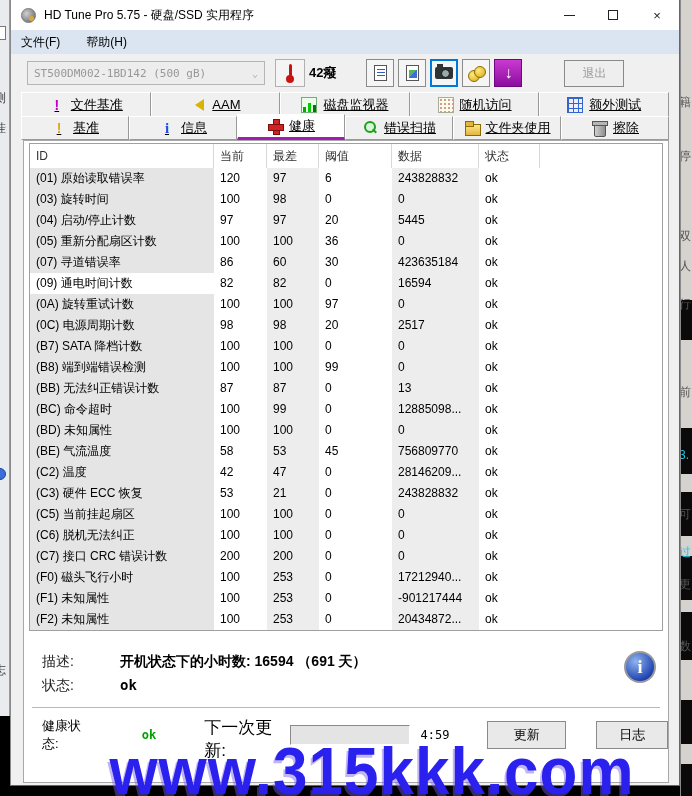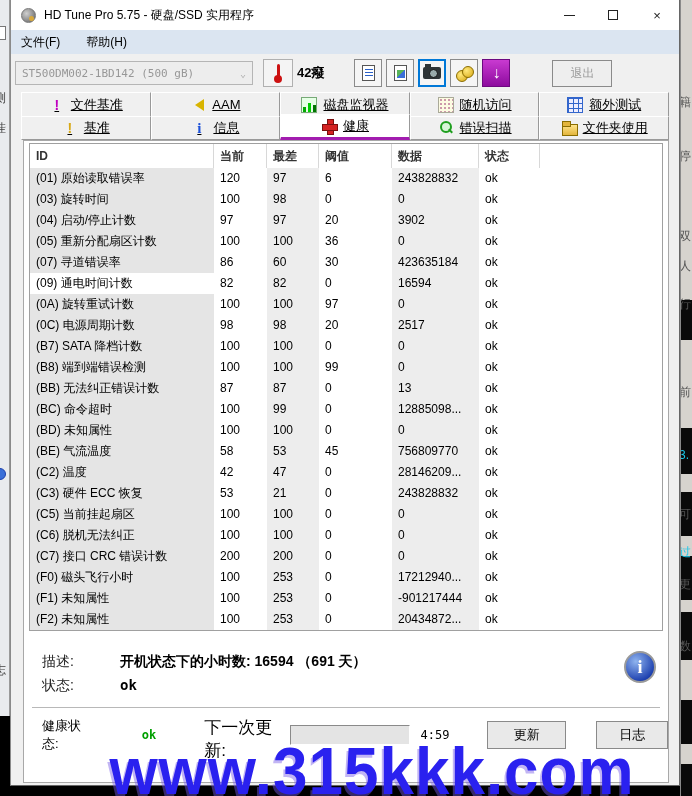--- a/index.html
+++ b/index.html
@@ -41,7 +41,7 @@
   .menu-item { font-size:12px; }
 
   .toolbar { height:38px; display:flex; align-items:center; background:#f0f0f0; }
-  .combo { width:238px; height:24px; margin-left:4px; background:#ededed;
+  .combo { width:238px; height:24px; margin-left:16px; background:#ededed;
     border:1px solid #b5b5b5; display:flex; align-items:center; padding:0 6px;
     color:#979797; font-family:"DejaVu Sans Mono", monospace; font-size:11px; }
   .combo .chev { margin-left:auto; color:#aaa; font-size:10px; }

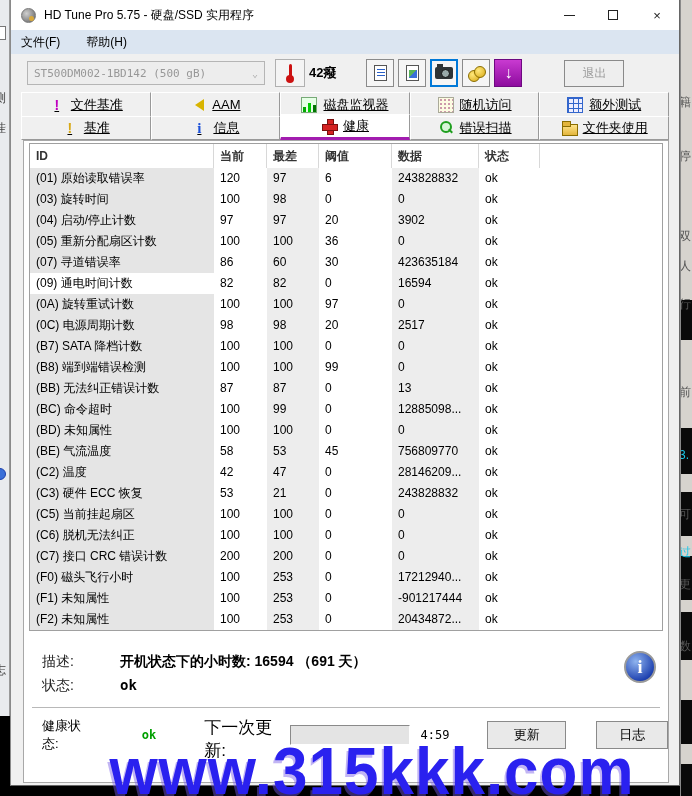--- a/index.html
+++ b/index.html
@@ -293,6 +293,10 @@
         <span class="ticon folder-usage-icon"></span>
         <span>文件夹使用</span>
       </div>
+      <div class="tab">
+        <span class="ticon erase-icon"></span>
+        <span>擦除</span>
+      </div>
     </div>
 
   <div class="panel">

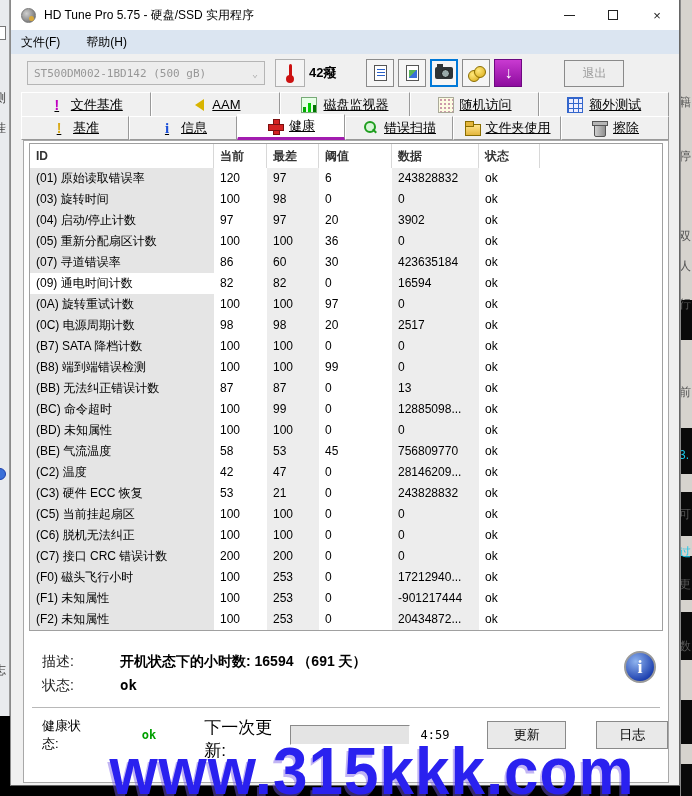--- a/index.html
+++ b/index.html
@@ -133,7 +133,7 @@
     border:1px solid #a0a0a0; background:#fff; }
   .trow, .thead { display:grid; grid-template-columns:184px 53px 52px 73px 87px 61px 1fr; }
   .thead { height:24px; line-height:24px; }
-  .thead .tcell { color:#333; border-right:1px solid #d8d8d8;font-weight:bold; }
+  .thead .tcell { color:#333; border-right:1px solid #d8d8d8; }
   .thead .tcell:last-child { border-right:none; }
   .trow { height:21px; line-height:21px; }
   .tcell { padding-left:6px; white-space:nowrap; overflow:hidden; }

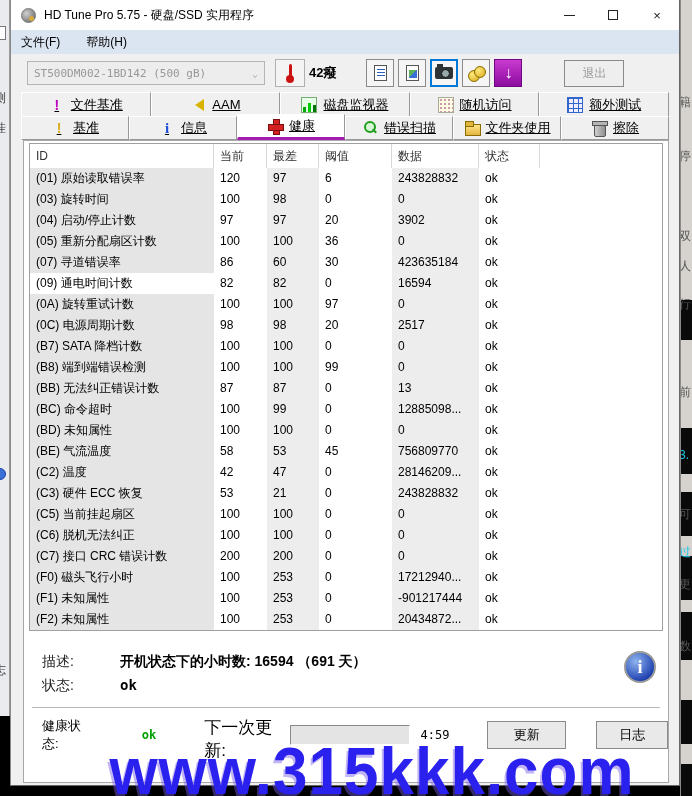--- a/index.html
+++ b/index.html
@@ -334,7 +334,7 @@
             <div class="tcell">97</div>
             <div class="tcell">97</div>
             <div class="tcell">20</div>
-            <div class="tcell">3902</div>
+            <div class="tcell">5445</div>
             <div class="tcell">ok</div>
             <div class="tcell"></div>
           </div>

